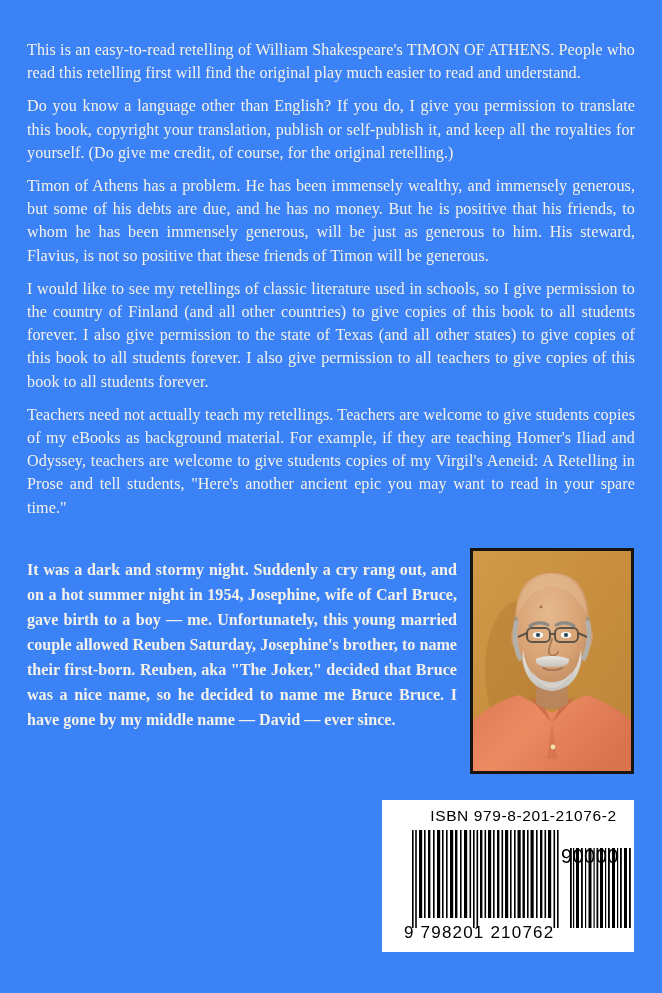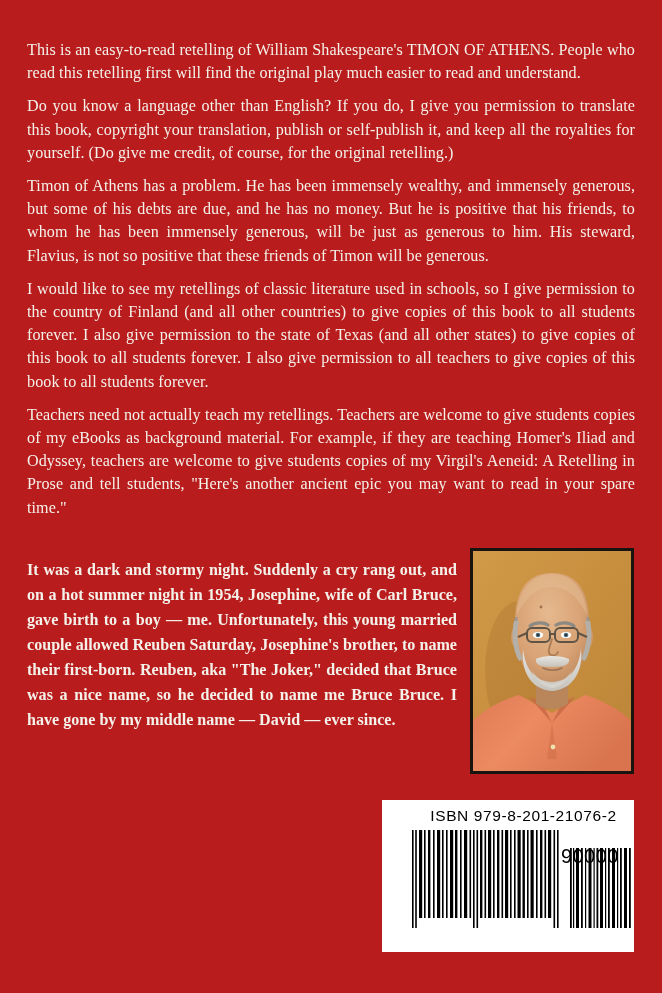--- a/index.html
+++ b/index.html
@@ -12,7 +12,7 @@
     position: relative;
     width: 662px;
     height: 993px;
-    background: #b91c1c;
+    background: #3b82f6;
     overflow: hidden;
     font-family: "Liberation Serif", "DejaVu Serif", serif;
     color: #f2efe9;

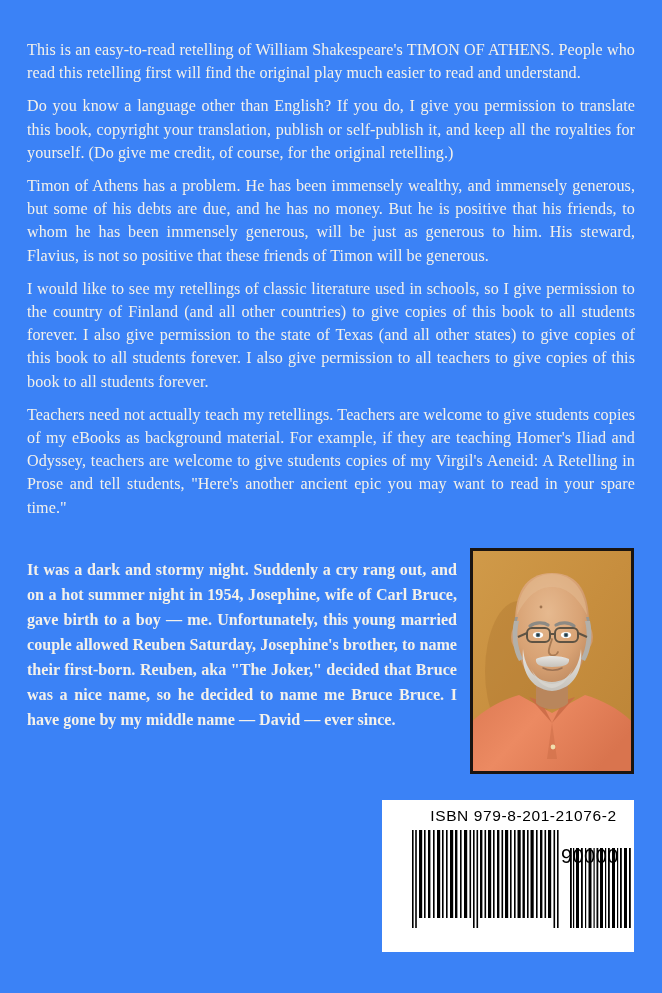--- a/index.html
+++ b/index.html
@@ -303,6 +303,7 @@
       </svg>
     </div>
 
+    <div class="ean-digits">9 798201 210762</div>
   </div>
 
 </div>

